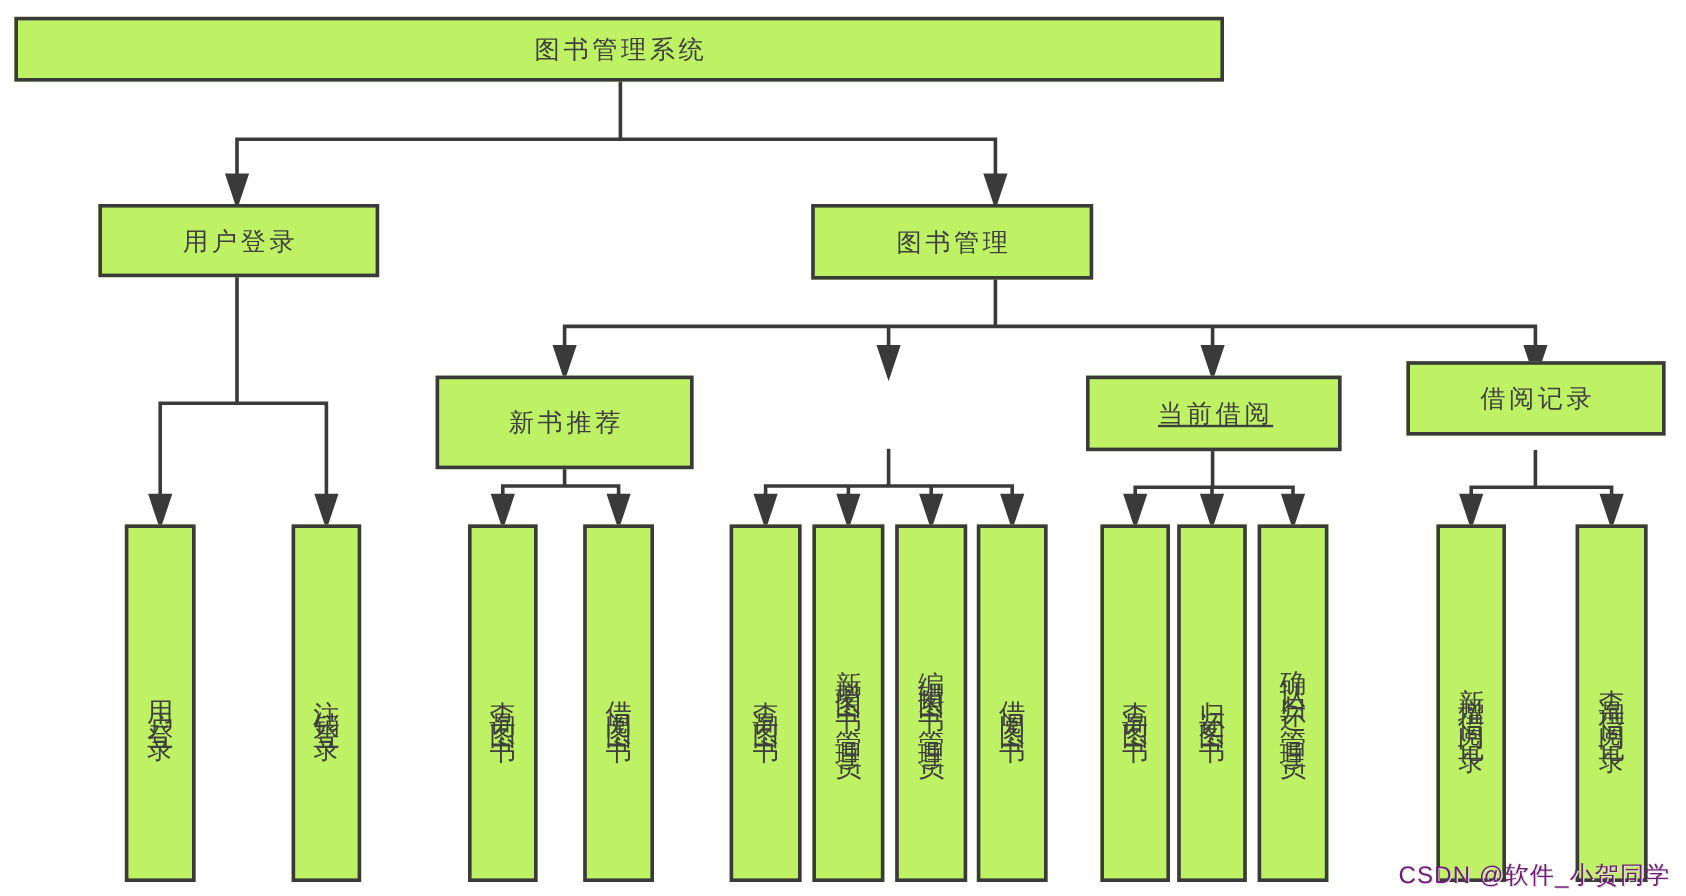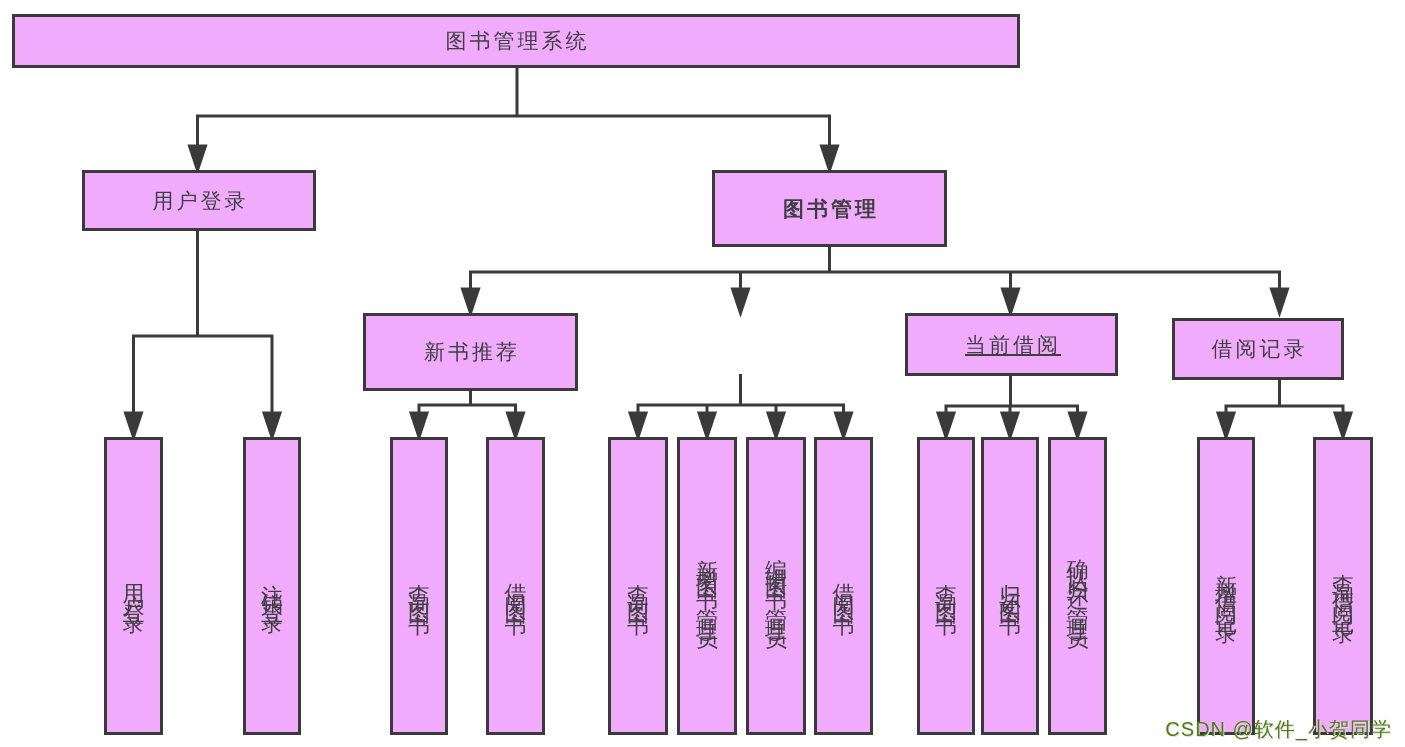--- a/index.html
+++ b/index.html
@@ -21,7 +21,7 @@
     position: absolute;
     box-sizing: border-box;
     border: 3px solid #3a3a3a;
-    background: #f0abfc;
+    background: #bef264;
     display: flex;
     align-items: center;
     justify-content: center;

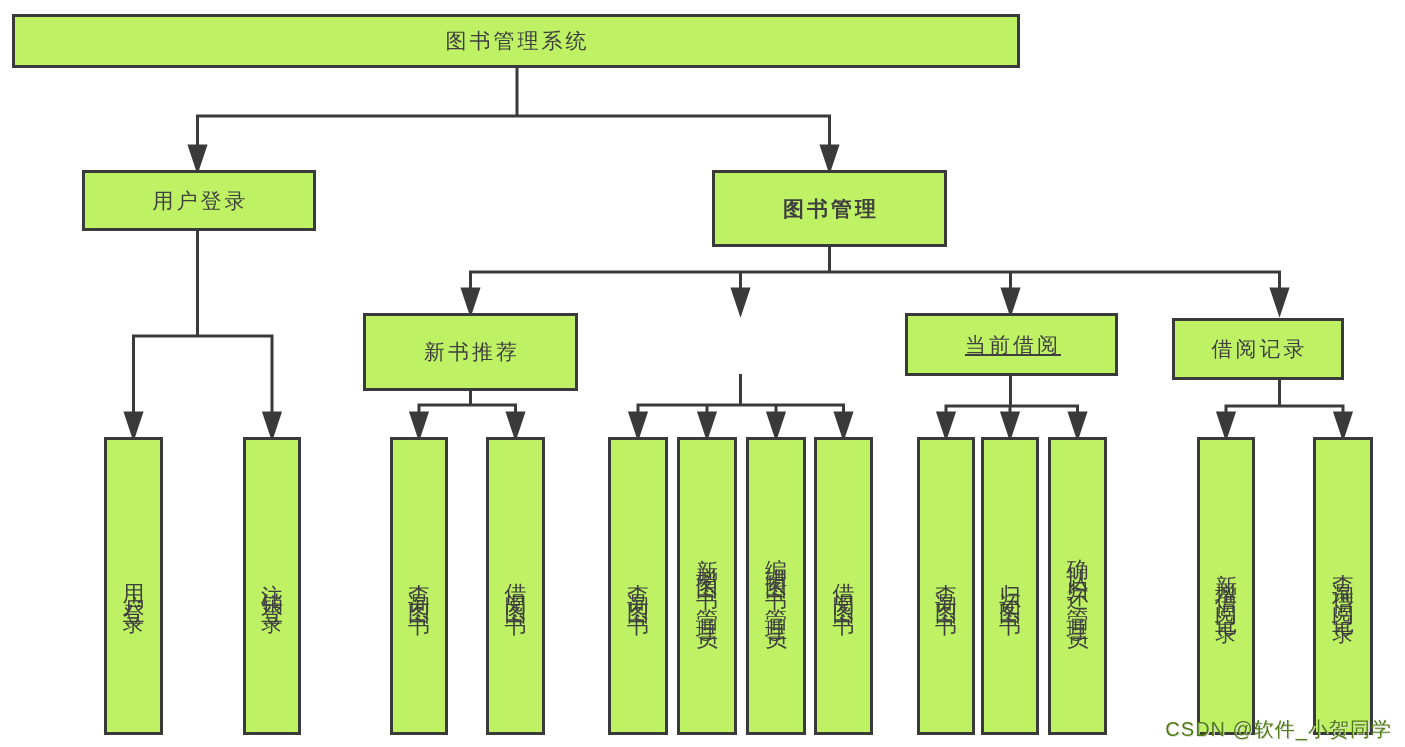--- a/index.html
+++ b/index.html
@@ -114,7 +114,7 @@
   <div class="node" style="left:82px; top:170px; width:234px; height:61px;">
     <span class="h-label">用户登录</span>
   </div>
-  <div class="node" style="left:712px; top:170px; width:235px; height:77px;font-weight:bold;">
+  <div class="node" style="left:676px; top:170px; width:235px; height:63px;">
     <span class="h-label">图书管理</span>
   </div>
 

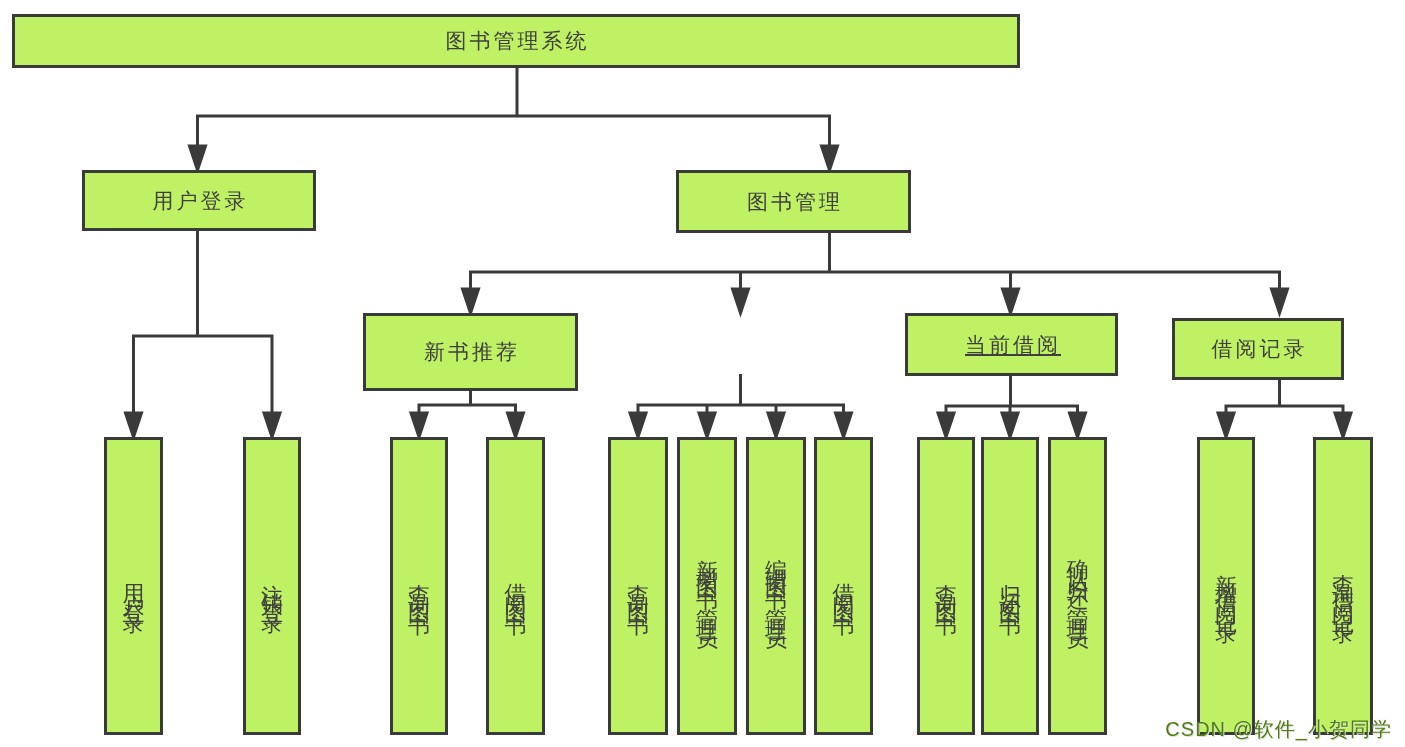--- a/index.html
+++ b/index.html
@@ -124,7 +124,7 @@
   <div class="node" style="left:905px; top:313px; width:213px; height:63px;text-decoration:underline;">
     <span class="h-label">当前借阅</span>
   </div>
-  <div class="node" style="left:1172px; top:318px; width:172px; height:62px;">
+  <div class="node" style="left:1172px; top:301px; width:216px; height:62px;">
     <span class="h-label">借阅记录</span>
   </div>
 

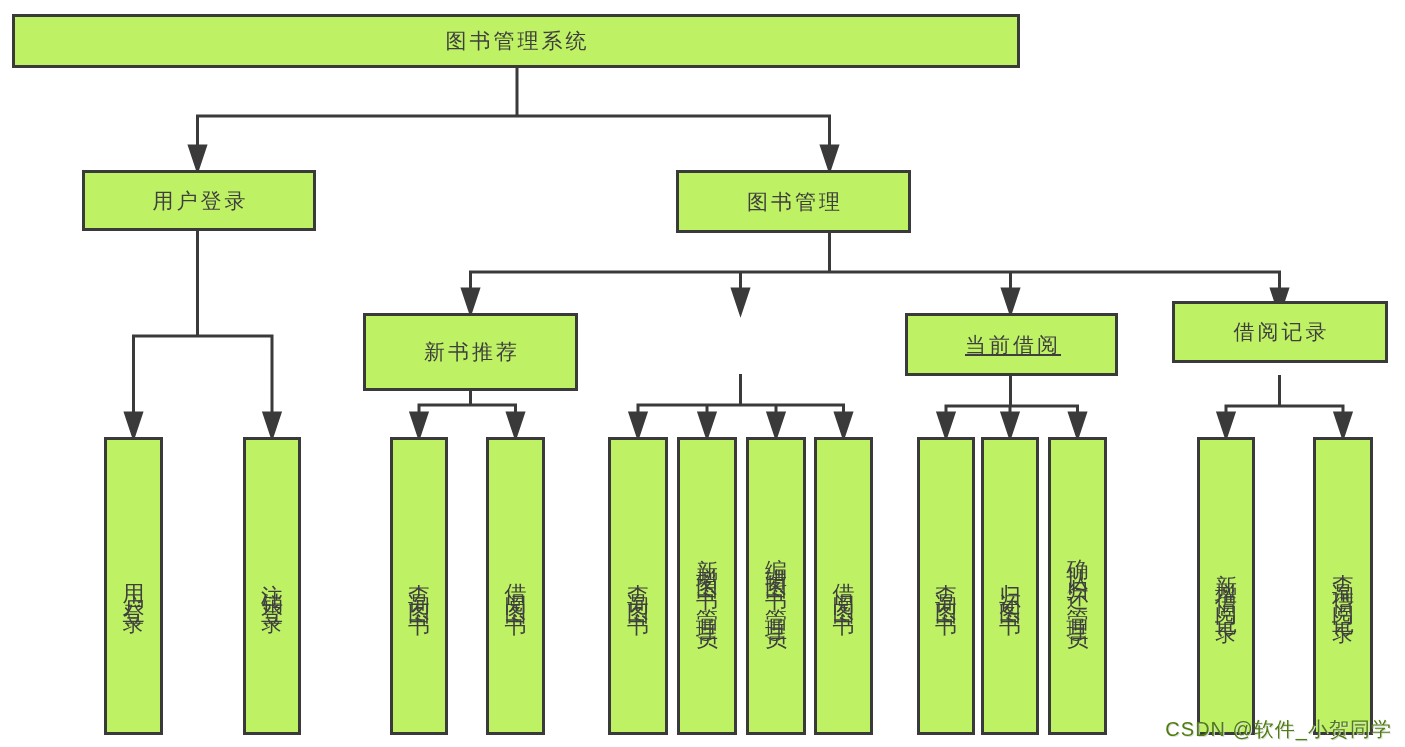--- a/index.html
+++ b/index.html
@@ -47,7 +47,7 @@
     bottom: 4px;
     font-size: 20px;
     letter-spacing: 1px;
-    color: #4d7c0f;
+    color: #701a75;
     text-shadow: 1px 1px 0 #dedede;
     white-space: nowrap;
   }

